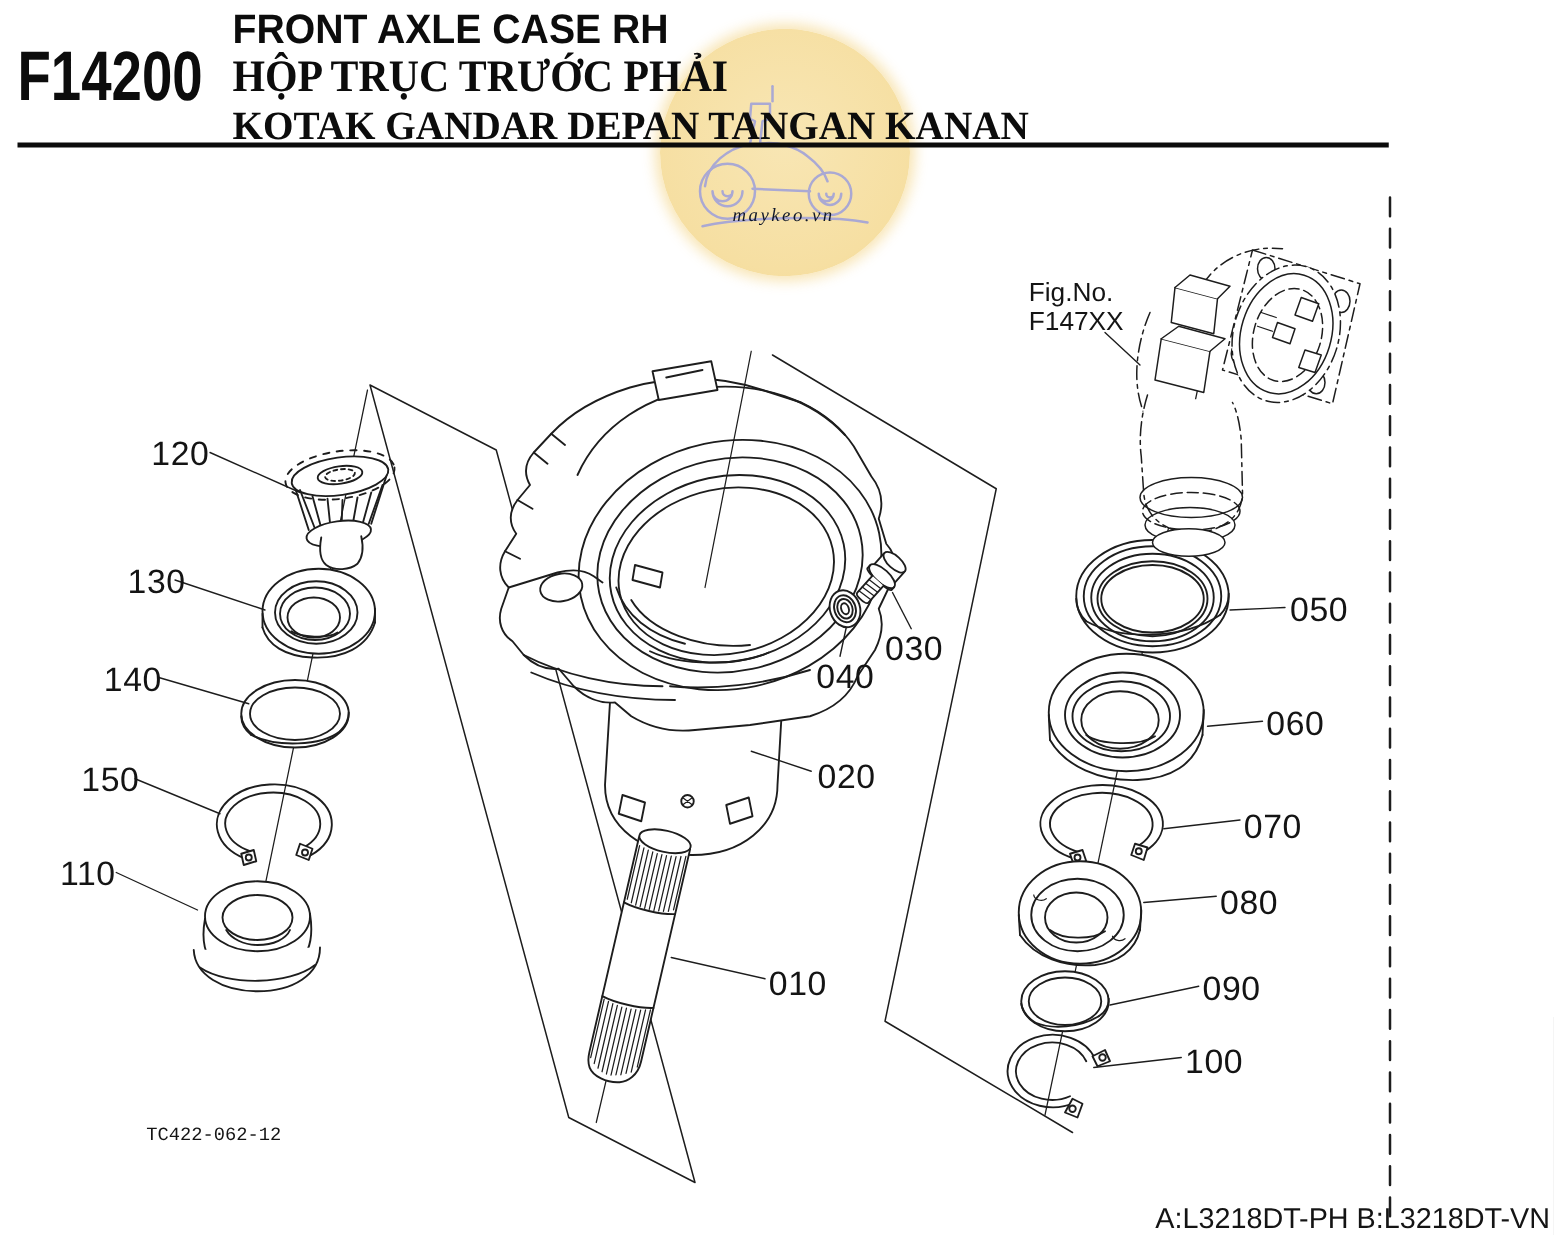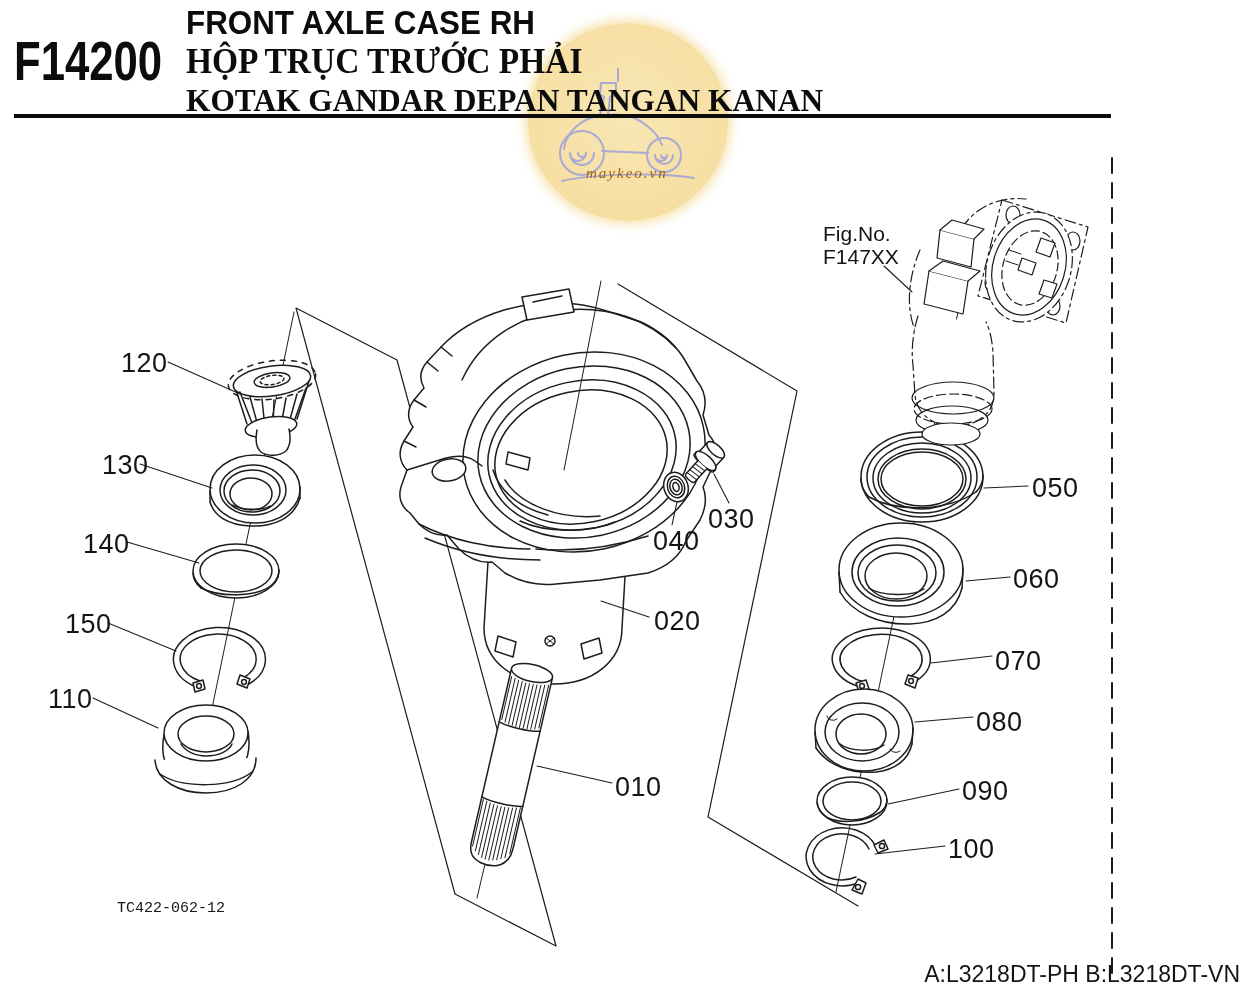--- a/index.html
+++ b/index.html
@@ -21,7 +21,7 @@
              box-shadow:0 0 10px 4px rgba(246,223,162,.8);}
   .wm-art{position:absolute;left:552px;top:60px;width:150px;height:132px;}
   .wm-text{position:absolute;left:586px;top:165px;font-size:15px;font-style:italic;letter-spacing:2px;
-           font-family:"Liberation Serif",serif;color:#a16207;}
+           font-family:"Liberation Serif",serif;color:#0f172a;}
   
   .art{position:absolute;left:0;top:0;width:1243px;height:988px;}
   .cl{font-family:"Liberation Sans",sans-serif;font-size:27px;letter-spacing:.5px;}

